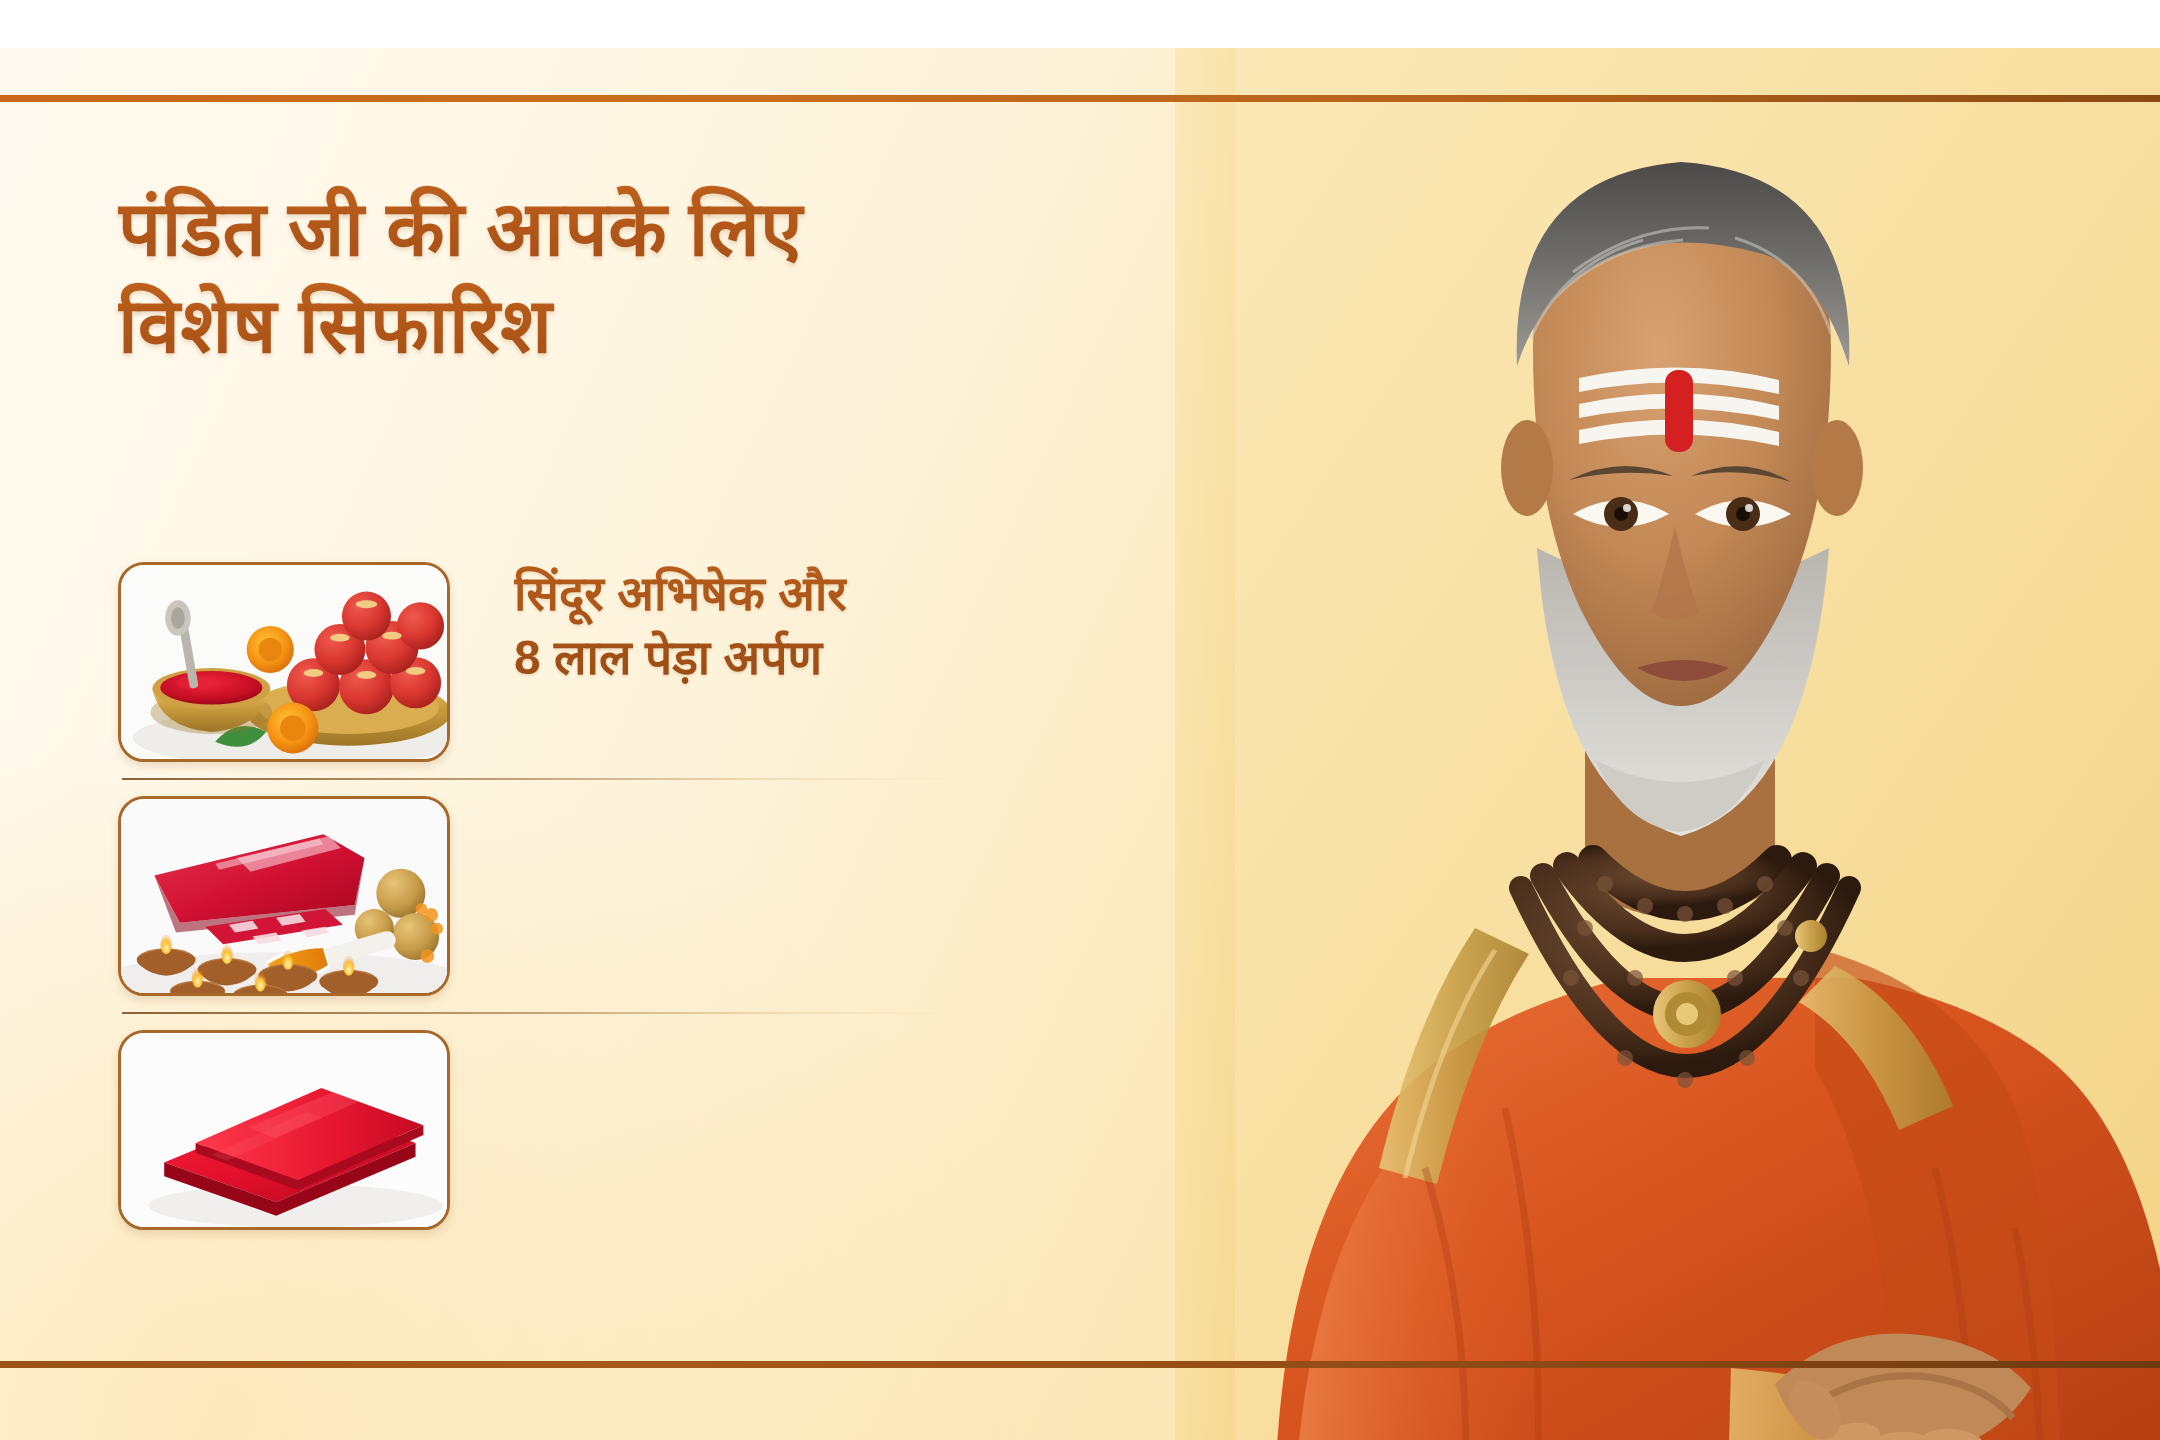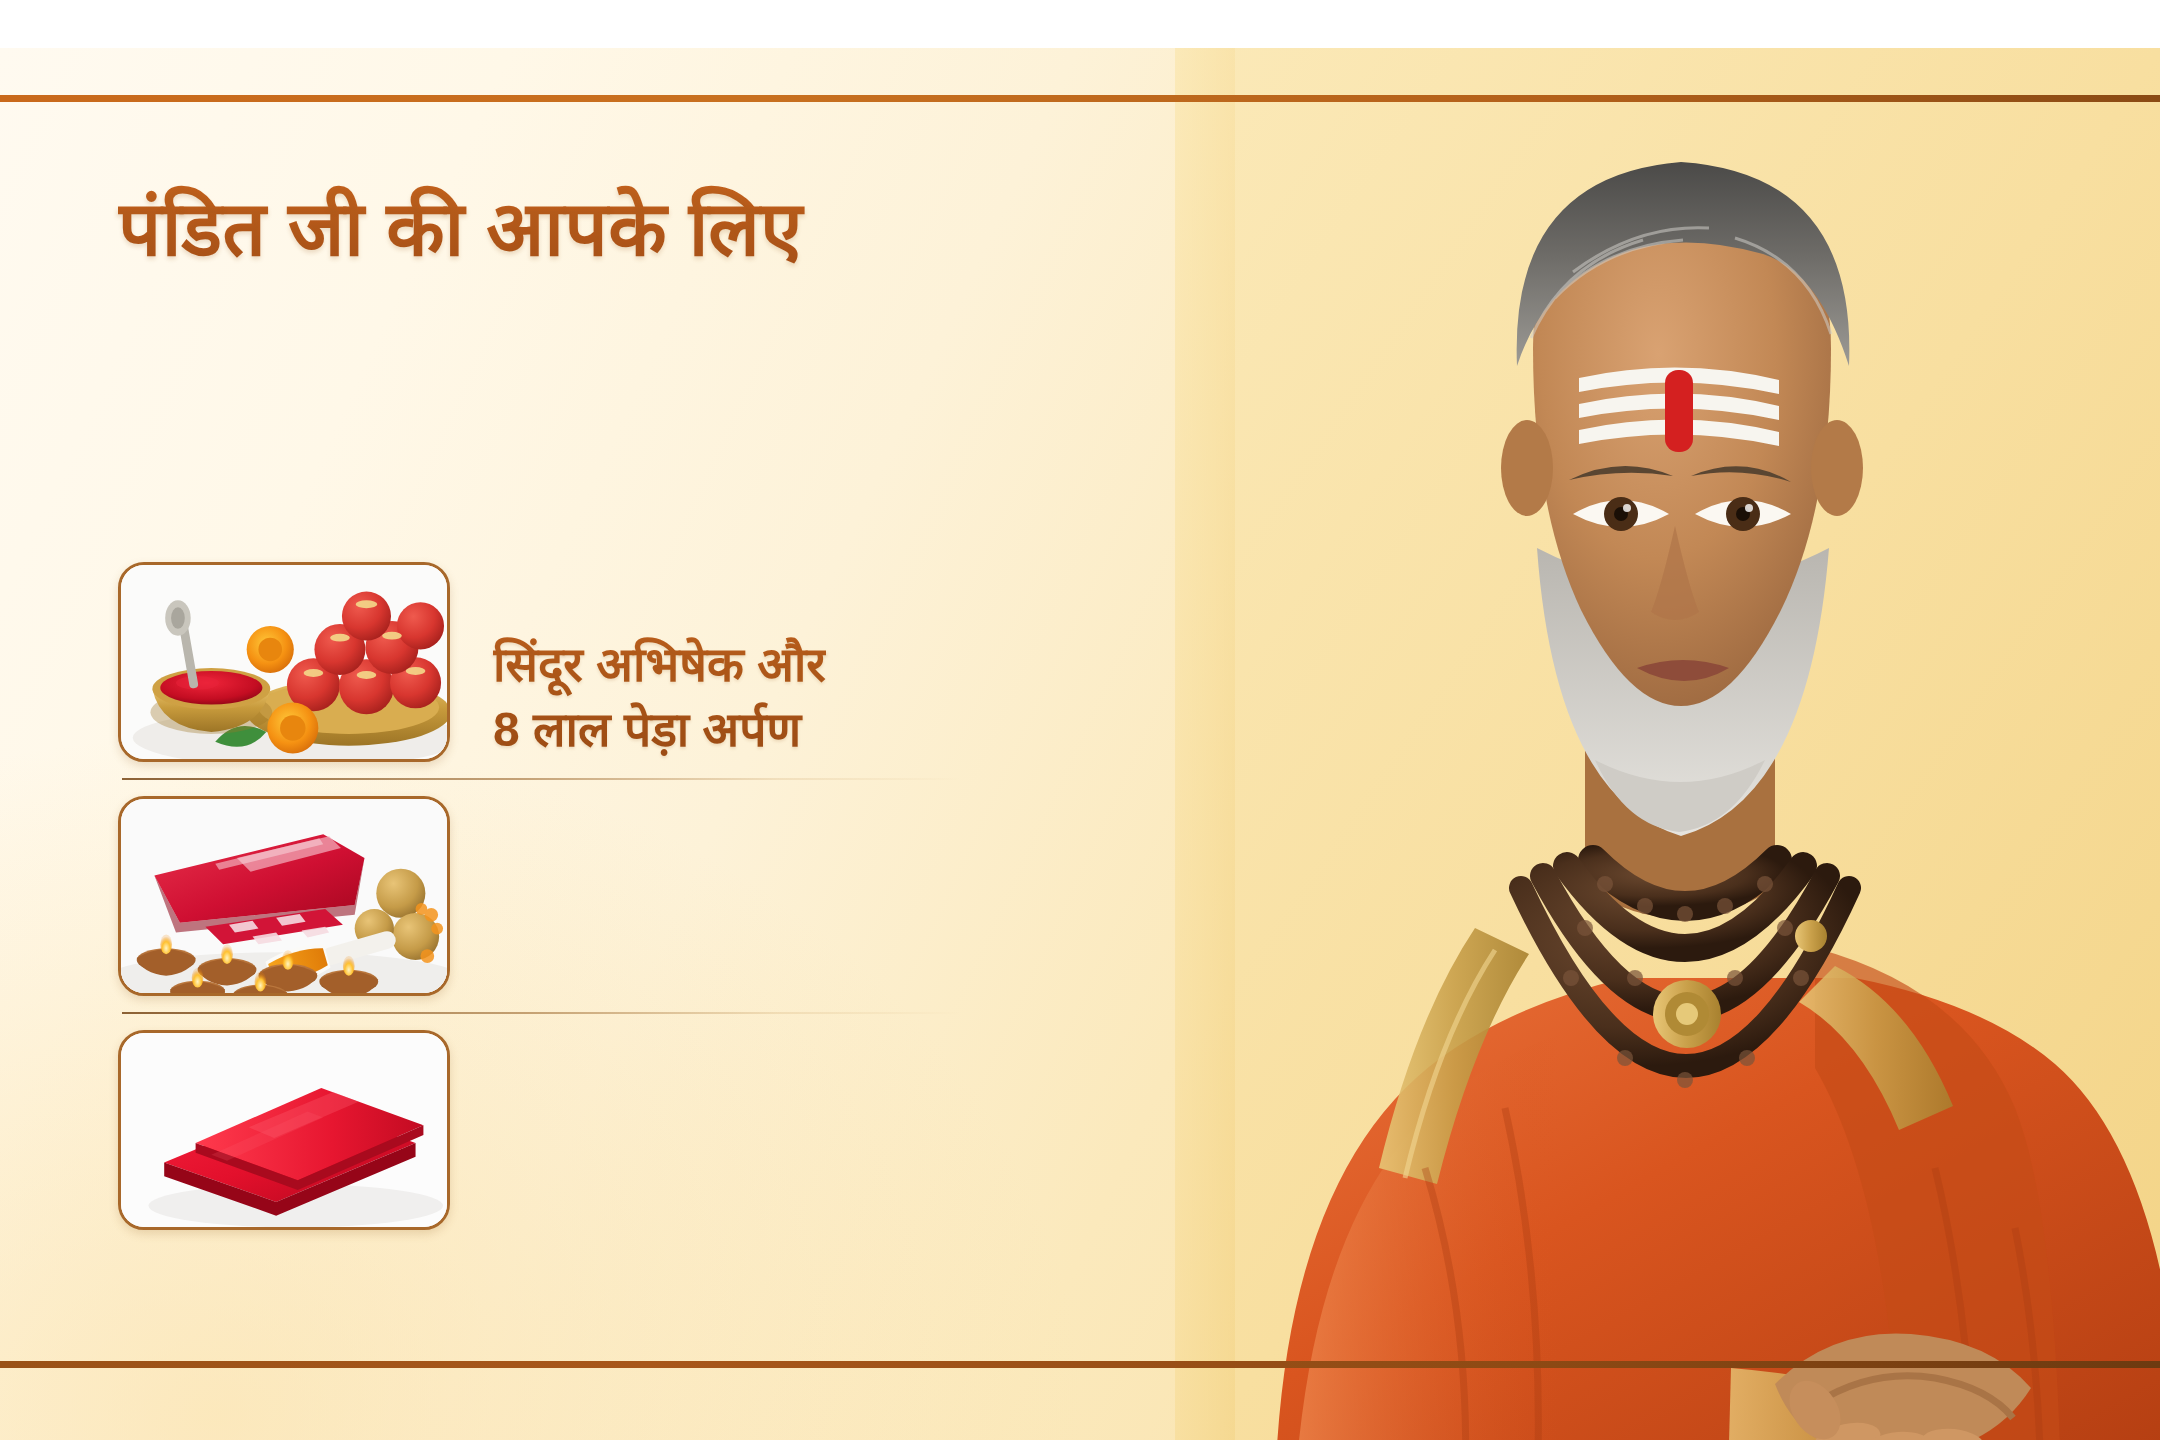--- a/index.html
+++ b/index.html
@@ -206,6 +206,7 @@
 
     <div class="headline">
       <span class="hl-line">पंडित जी की आपके लिए</span>
+      <span class="hl-line">विशेष सिफारिश</span>
     </div>
 
     <div class="benefits">

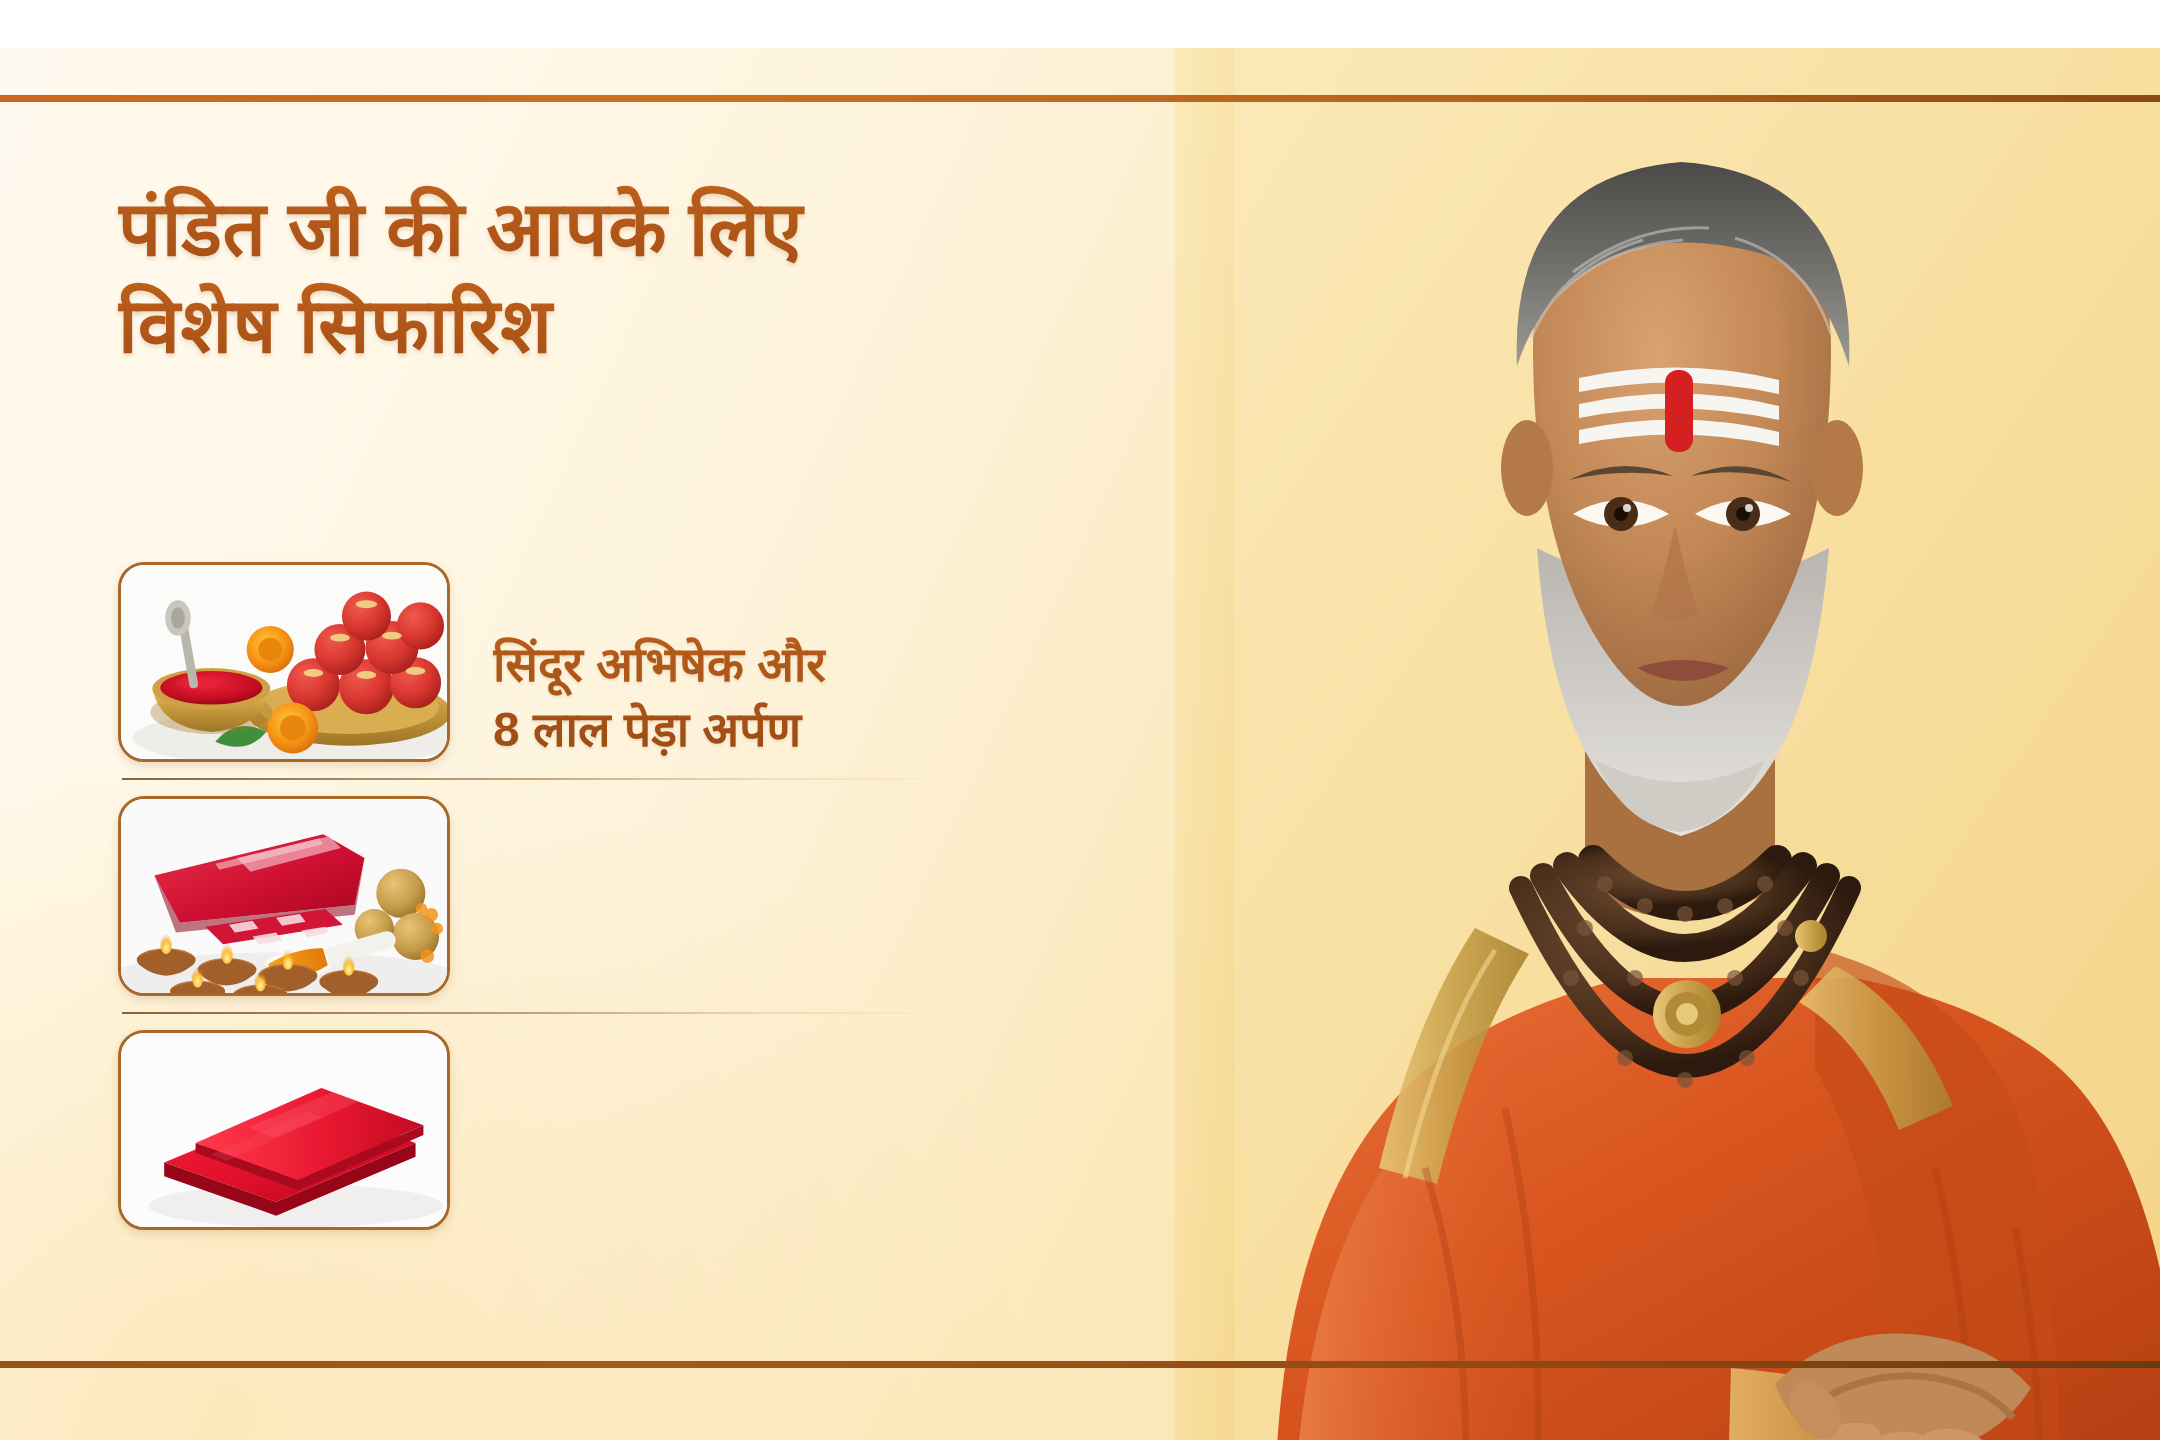--- a/index.html
+++ b/index.html
@@ -106,8 +106,8 @@
   }
   .benefit-row{
     display:flex;
-    align-items:flex-end;
-    gap:43px;
+    align-items:flex-start;
+    gap:64px;
     padding:12px 0;
     min-height:212px;
   }

